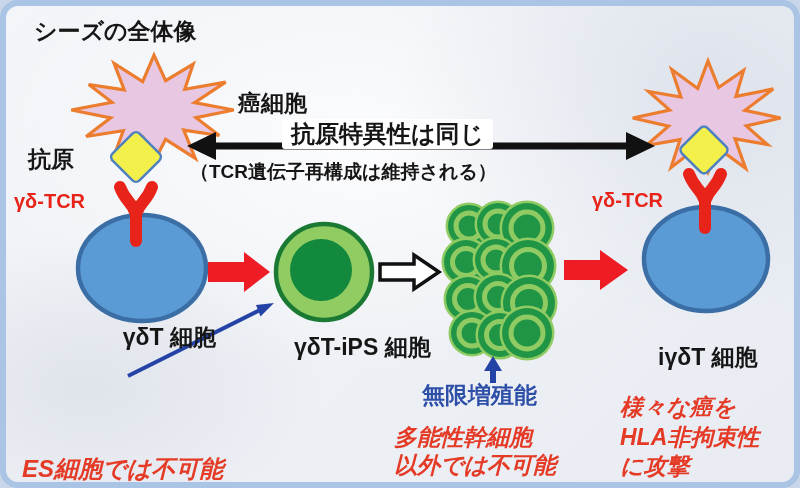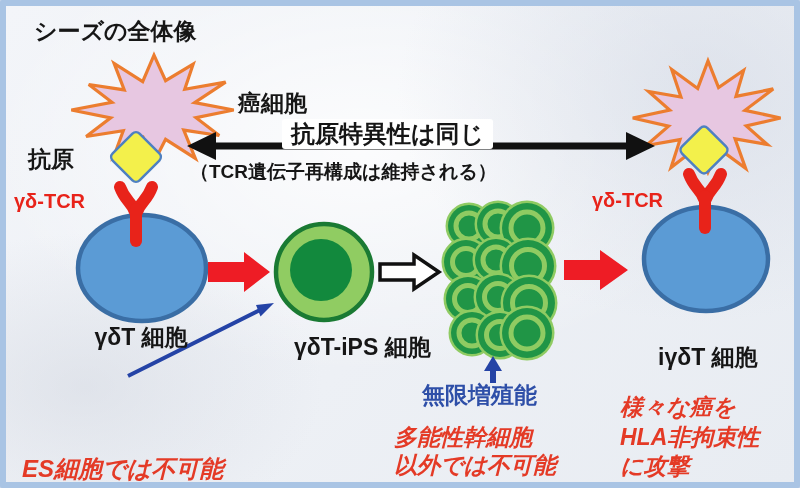--- a/index.html
+++ b/index.html
@@ -10,7 +10,7 @@
   }
   #frame{
     position:absolute;left:0;top:0;width:800px;height:488px;box-sizing:border-box;
-    border:6px solid #a9c4e4;border-radius:2px;
+    border:6px solid #a9c4e4;border-radius:18px;
     background:
       radial-gradient(ellipse 340px 220px at 10% 80%, rgba(205,210,220,0.45), transparent 70%),
       radial-gradient(ellipse 420px 320px at 88% 18%, rgba(210,216,228,0.55), transparent 72%),

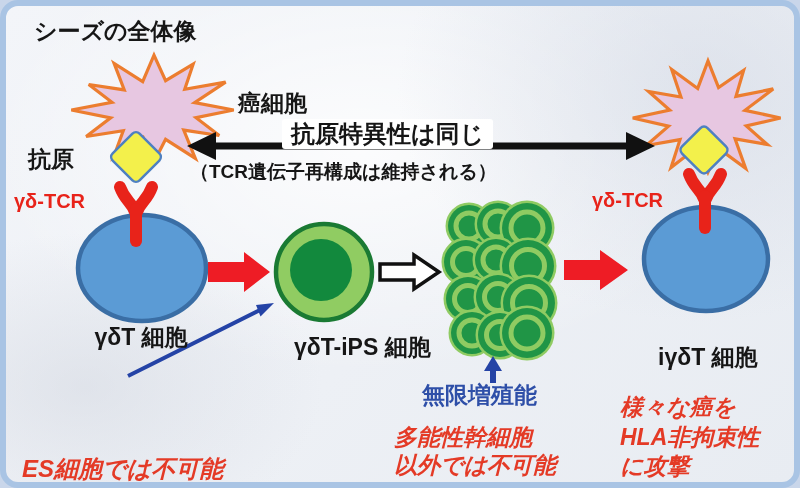--- a/index.html
+++ b/index.html
@@ -168,7 +168,7 @@
 
   <div class="txt black" style="left:184px;top:155px;font-size:19px;">（TCR遺伝子再構成は維持される）</div>
 
-  <div class="txt black" style="left:60px;top:318px;width:150px;text-align:center;font-size:23px;">γδT 細胞</div>
+  <div class="txt black" style="left:60px;top:318px;width:150px;text-align:right;font-size:23px;">γδT 細胞</div>
 
   <div class="txt black" style="left:288px;top:328px;font-size:23px;">γδT-iPS 細胞</div>
 

